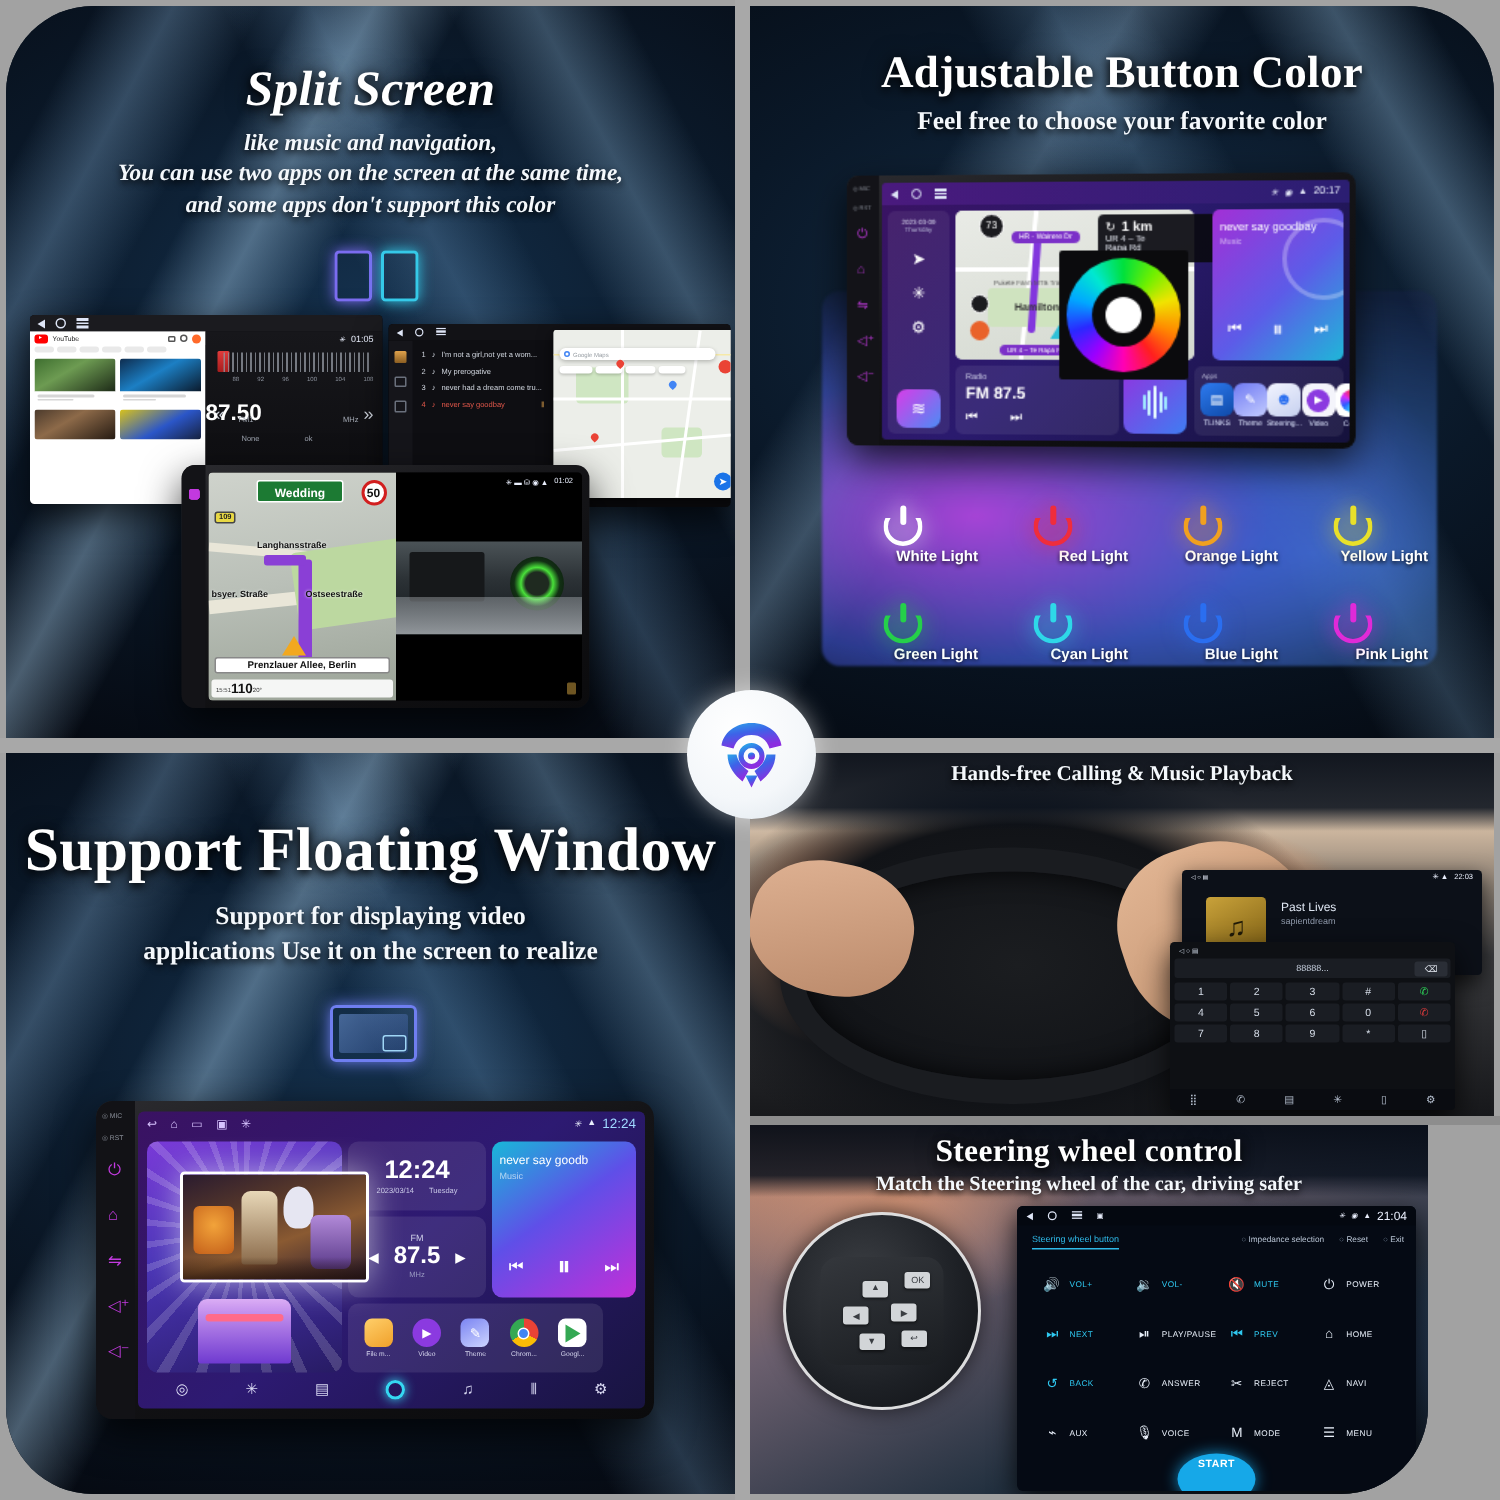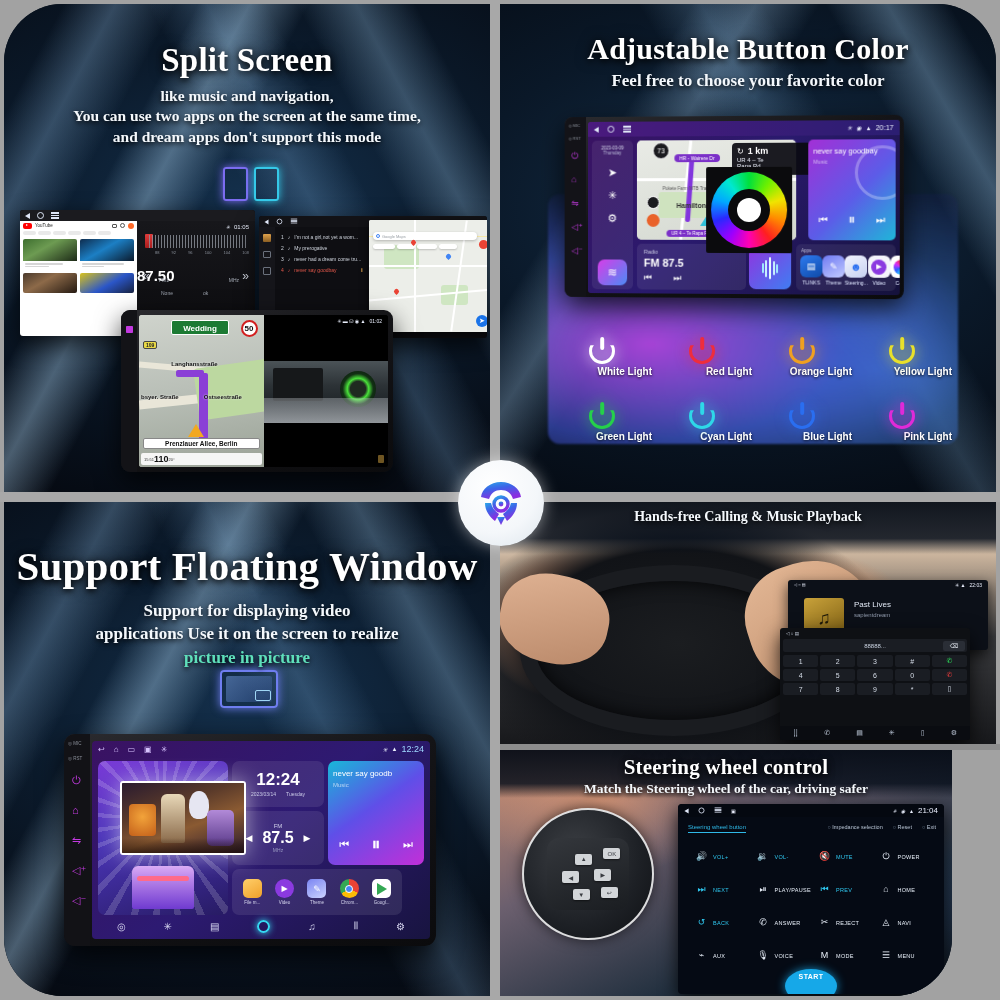--- a/index.html
+++ b/index.html
@@ -226,7 +226,7 @@
   <div class="panel" id="panel-split">
     <div class="bg-sheen"></div>
 
-    <div class="head" style="top:38px;">
+    <div class="head" style="top:38px;font-style:italic;">
       <div class="h-title" style="font-size:33px;">Split Screen</div>
       <div class="h-sub" style="font-size:15.5px;margin-top:7px;line-height:1.32;">
         <div>like music and navigation,</div>

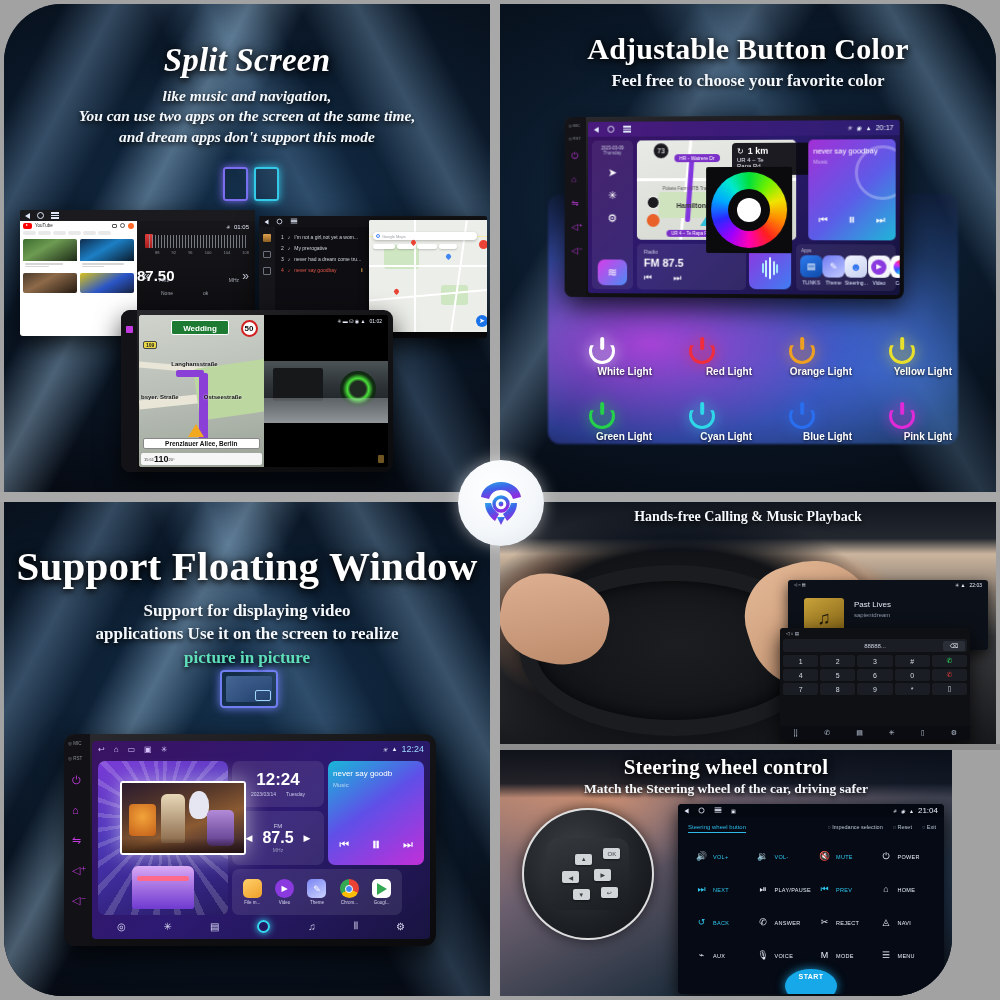--- a/index.html
+++ b/index.html
@@ -231,7 +231,7 @@
       <div class="h-sub" style="font-size:15.5px;margin-top:7px;line-height:1.32;">
         <div>like music and navigation,</div>
         <div>You can use two apps on the screen at the same time,</div>
-        <div>and dream apps don't support this mode</div>
+        <div>and some apps don't support this color</div>
       </div>
     </div>
 

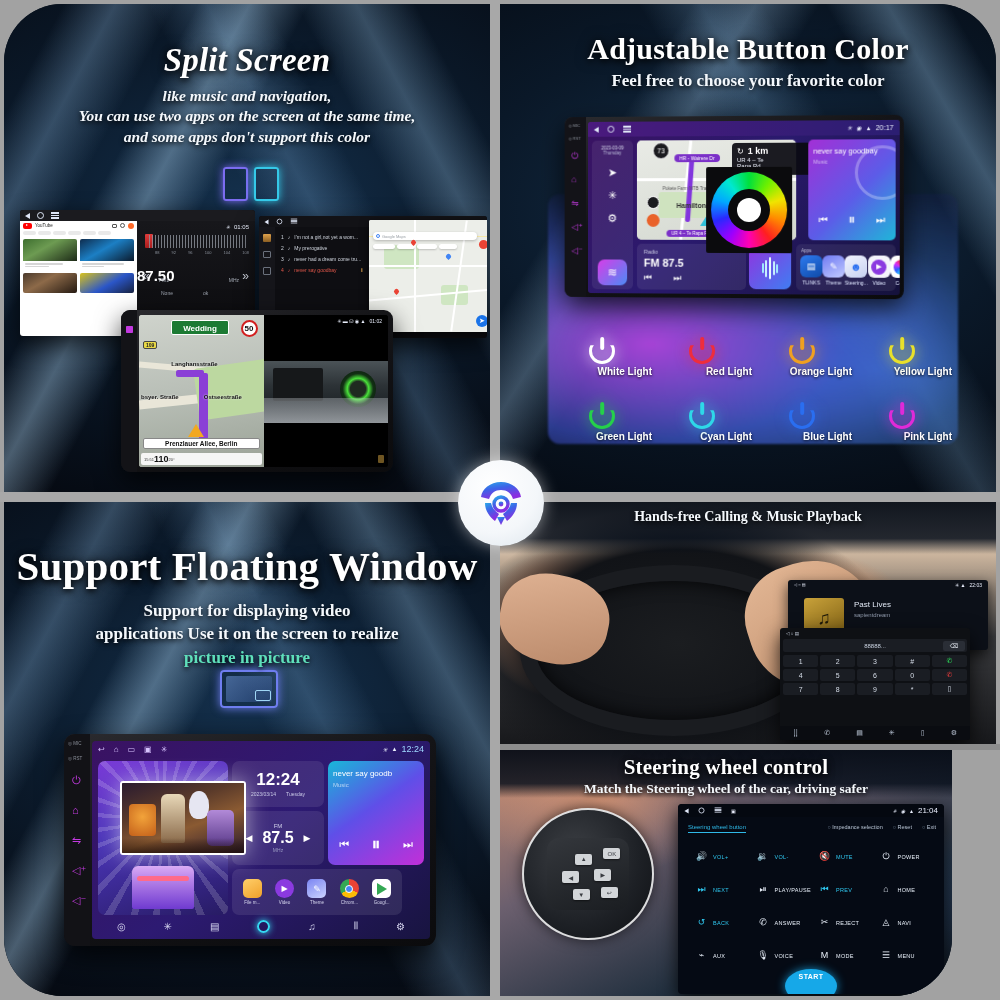--- a/index.html
+++ b/index.html
@@ -656,7 +656,6 @@
       <div class="h-sub" style="font-size:17px;margin-top:9px;line-height:1.38;">
         <div>Support for displaying video</div>
         <div>applications Use it on the screen to realize</div>
-        <div class="h-accent">picture in picture</div>
       </div>
     </div>
 

